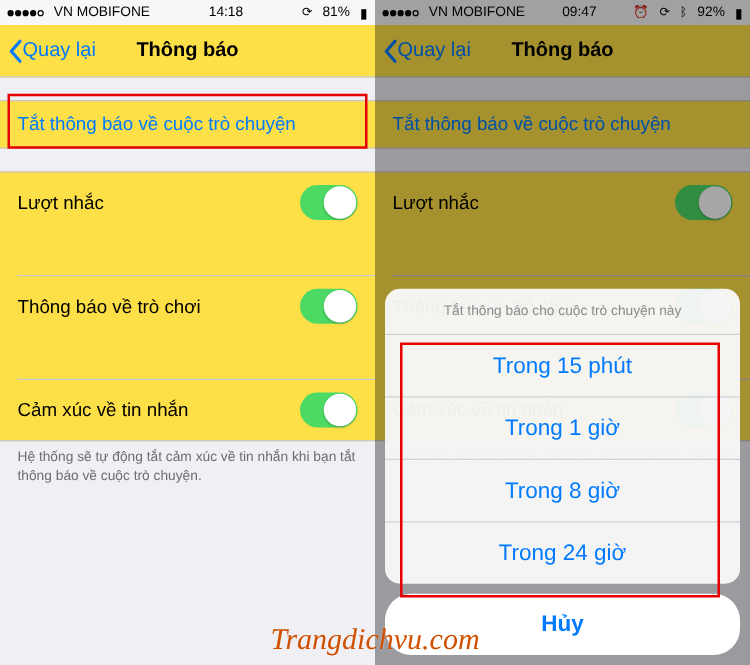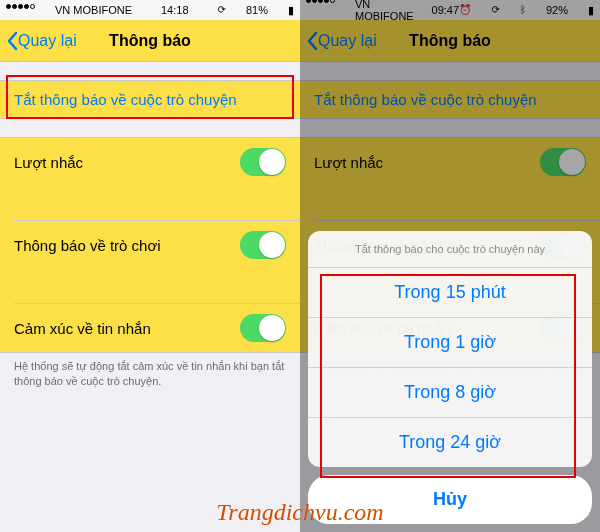--- a/index.html
+++ b/index.html
@@ -10,7 +10,7 @@
   .dim-overlay { position: absolute; inset: 0; background: rgba(0,0,0,0.35); pointer-events: none; }
 
   .status-bar { height: 20px; background: #f7f7f8; display: flex; align-items: center; justify-content: space-between; padding: 0 6px; font-size: 11px; color: #000; }
-  .status-left, .status-right { display: flex; gap: 20px; }
+  .status-left, .status-right { display: flex; align-items: center; gap: 8px; }
   .dots { display: flex; gap: 1px; }
   .dot { width: 5px; height: 5px; border-radius: 50%; border: 0.5px solid #000; }
   .dot.fill { background: #000; }

